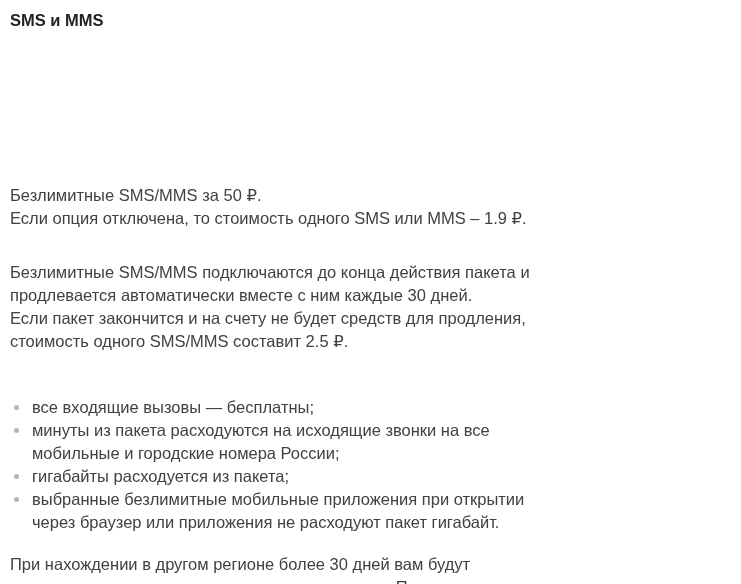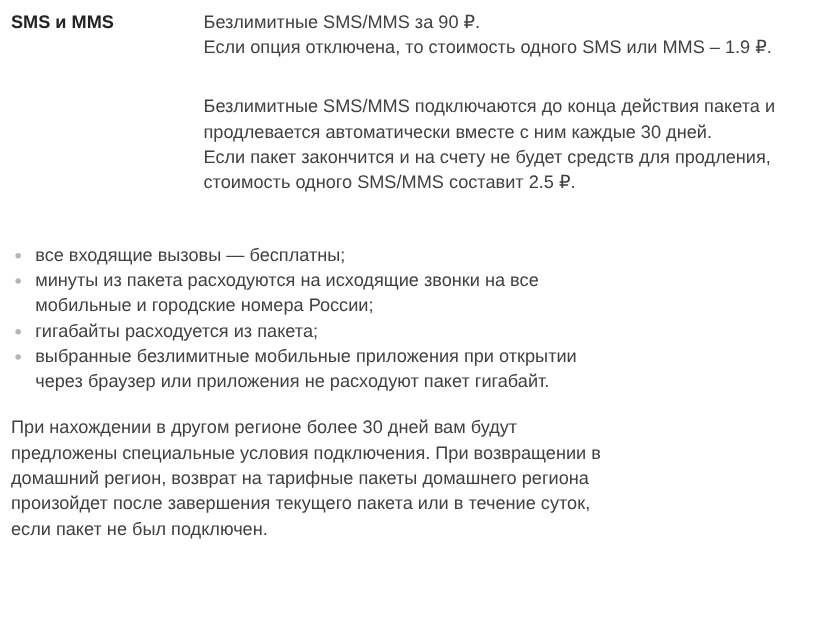--- a/index.html
+++ b/index.html
@@ -11,7 +11,7 @@
   }
   .page { padding: 9px 6px 0 10px; }
   .row { display: flex; align-items: flex-start; }
-  .row.first { margin-bottom: 43px; }
+  .row.first { margin-bottom: 43px; flex-direction: column; }
   .label {
     flex: 0 0 175px;
     width: 175px;

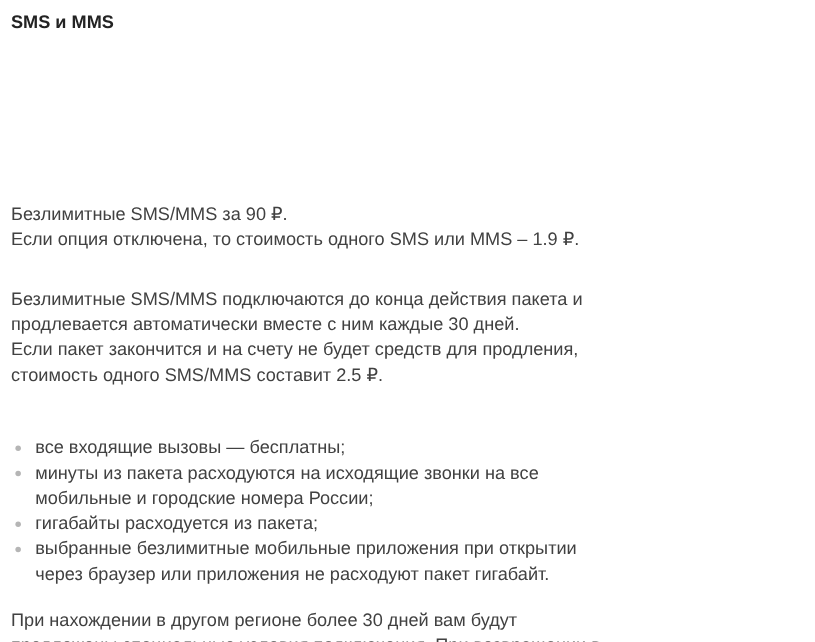--- a/index.html
+++ b/index.html
@@ -49,7 +49,7 @@
   <section class="row first">
     <h3 class="label">SMS и MMS</h3>
     <div class="content">
-      <p class="para">Безлимитные SMS/MMS за 90 ₽.
+      <p class="para">Безлимитные SMS/MMS за 50 ₽.
 Если опция отключена, то стоимость одного SMS или MMS – 1.9 ₽.</p>
       <p class="para">Безлимитные SMS/MMS подключаются до конца действия пакета и продлевается автоматически вместе с ним каждые 30 дней.
 Если пакет закончится и на счету не будет средств для продления, стоимость одного SMS/MMS составит 2.5 ₽.</p>

